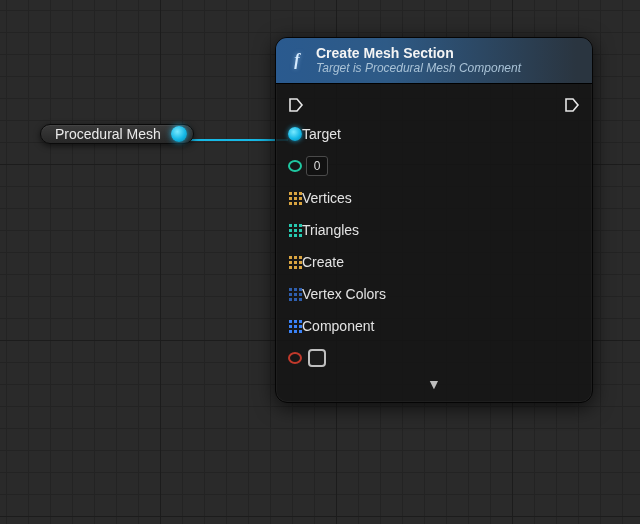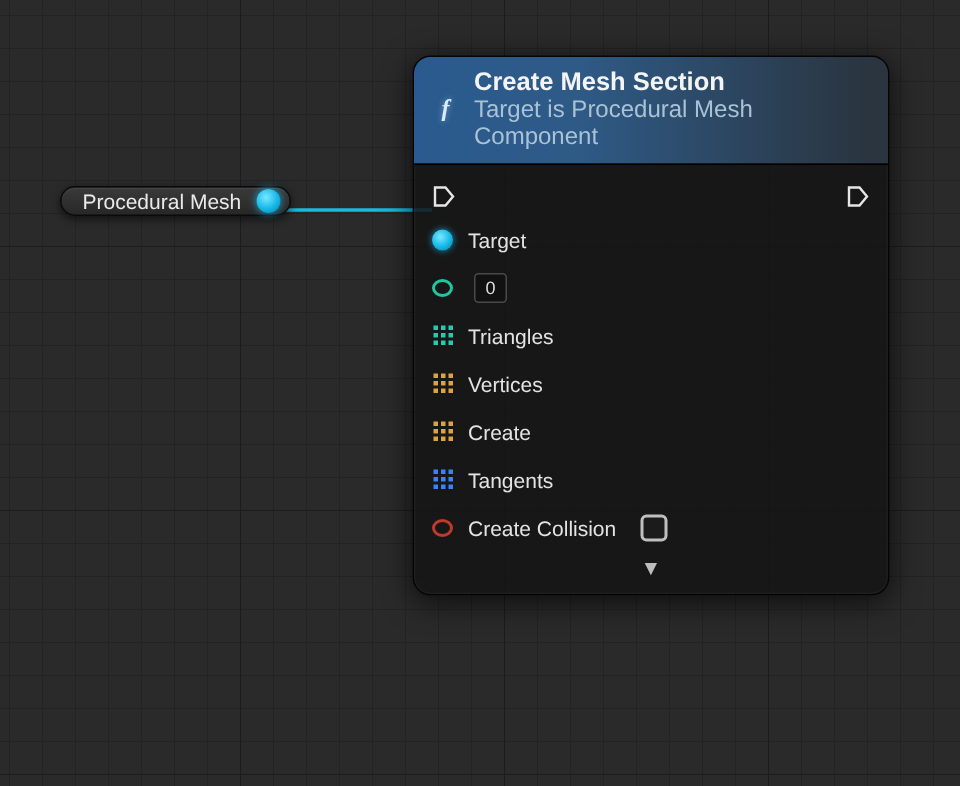--- a/index.html
+++ b/index.html
@@ -70,7 +70,7 @@
     font-size: 16px; color: #d7ecff;
     text-shadow: 0 0 4px rgba(180,220,255,.5);
   }
-  .hdr-text .title { font-size: 17px; font-weight: 600; color: #f4f4f4; line-height: 1.15; }
+  .hdr-text .title { font-size: 14px; font-weight: 600; color: #f4f4f4; line-height: 1.15; }
   .hdr-text .sub   { font-size: 16px; color: #a9c2d6; }
   .node-body { padding: 6px 0 4px 0; }
   .row {

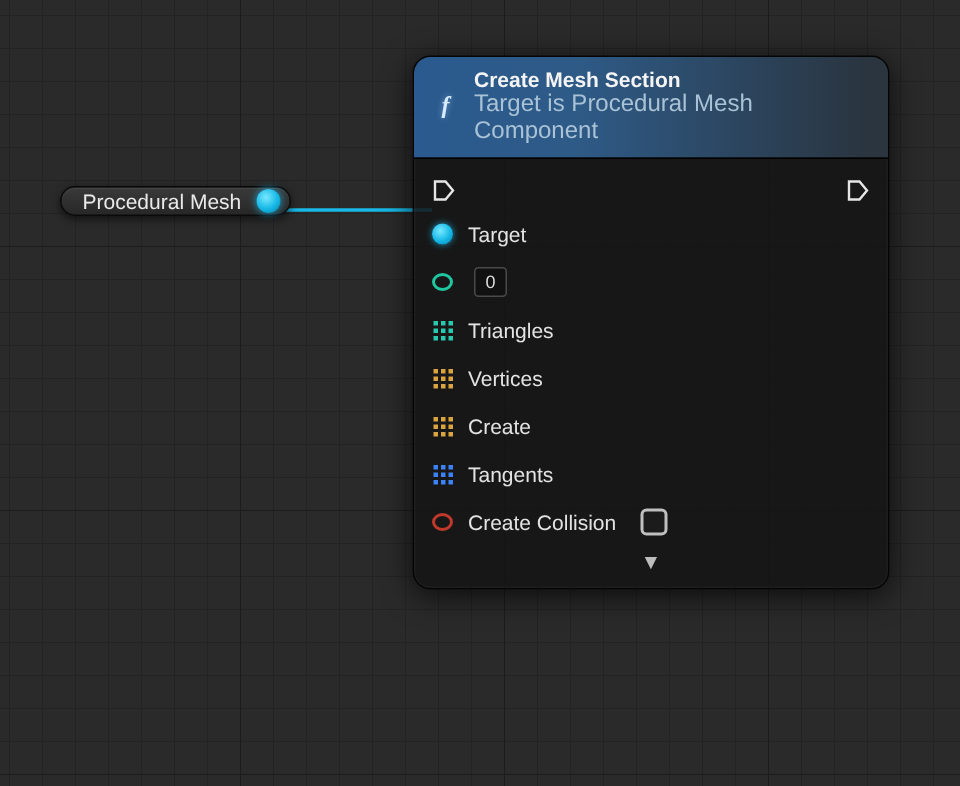--- a/index.html
+++ b/index.html
@@ -71,7 +71,7 @@
     text-shadow: 0 0 4px rgba(180,220,255,.5);
   }
   .hdr-text .title { font-size: 14px; font-weight: 600; color: #f4f4f4; line-height: 1.15; }
-  .hdr-text .sub   { font-size: 16px; color: #a9c2d6; }
+  .hdr-text .sub   { font-size: 12px; font-style: italic; color: #a9c2d6; }
   .node-body { padding: 6px 0 4px 0; }
   .row {
     display: flex; align-items: center;

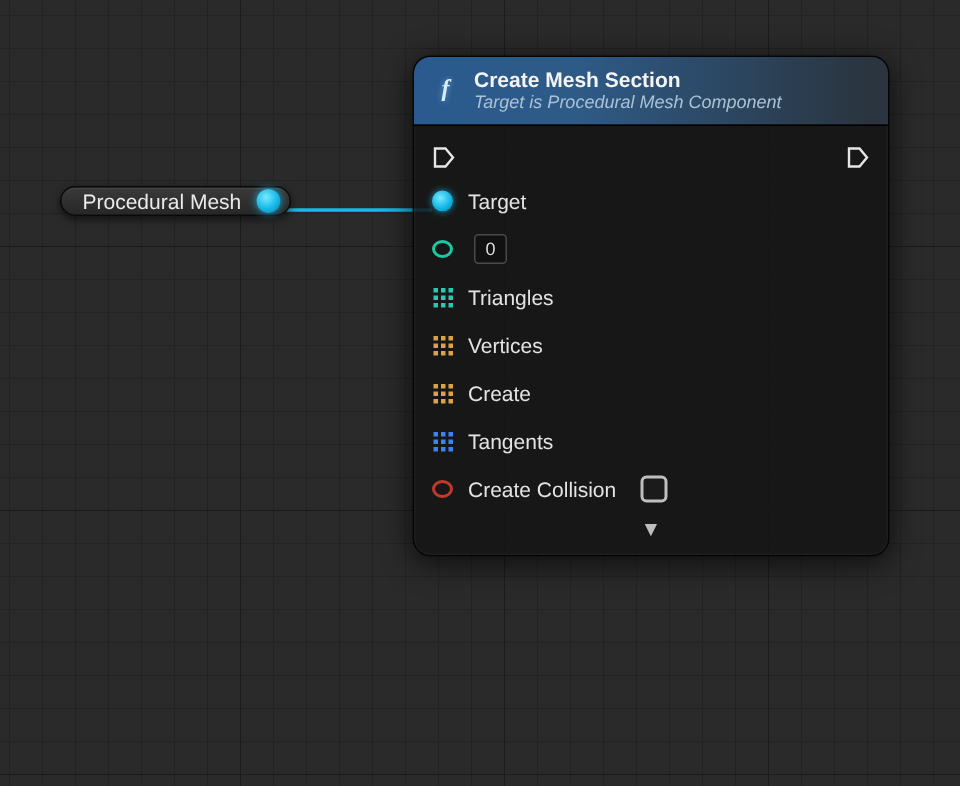--- a/index.html
+++ b/index.html
@@ -77,7 +77,6 @@
     display: flex; align-items: center;
     height: 32px;
     padding: 0 12px;
-    gap: 10px;
     font-size: 14px;
   }
   .row.exec-row { justify-content: space-between; height: 28px; padding-top: 2px; }

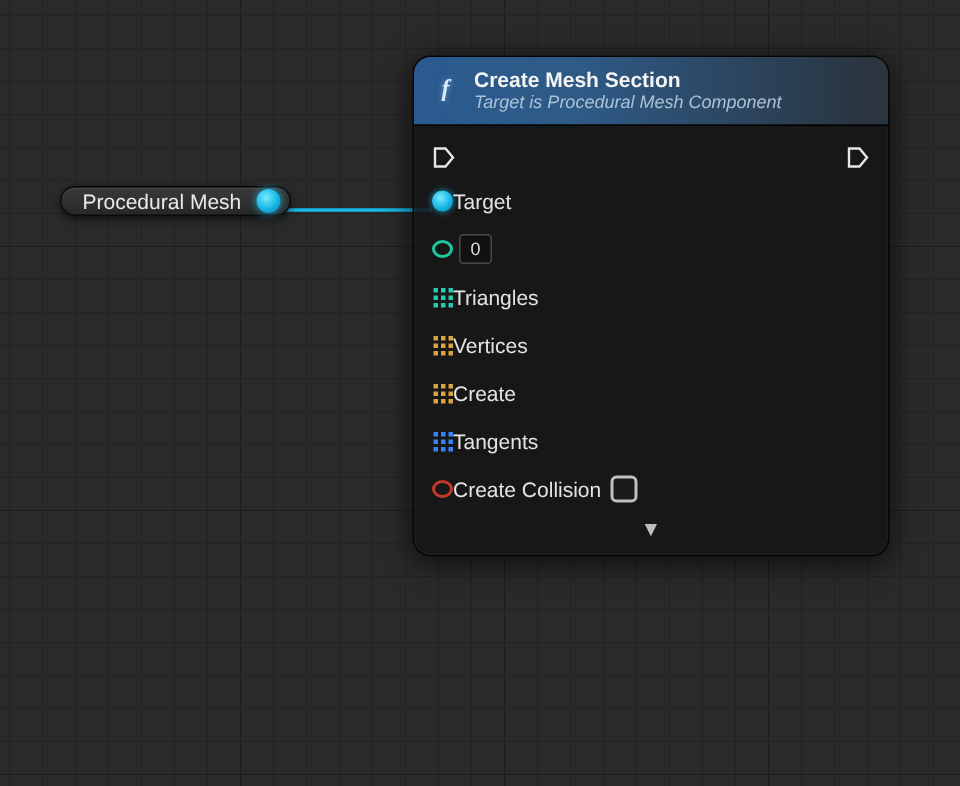--- a/index.html
+++ b/index.html
@@ -185,6 +185,21 @@
     </div>
 
     <div class="row">
+      <span class="pin grid9 c-gold">
+          <span></span>
+          <span></span>
+          <span></span>
+          <span></span>
+          <span></span>
+          <span></span>
+          <span></span>
+          <span></span>
+          <span></span>
+        </span>
+      <span class="pin-label">Vertices</span>
+    </div>
+
+    <div class="row">
       <span class="pin grid9 c-teal">
           <span></span>
           <span></span>
@@ -197,21 +212,6 @@
           <span></span>
         </span>
       <span class="pin-label">Triangles</span>
-    </div>
-
-    <div class="row">
-      <span class="pin grid9 c-gold">
-          <span></span>
-          <span></span>
-          <span></span>
-          <span></span>
-          <span></span>
-          <span></span>
-          <span></span>
-          <span></span>
-          <span></span>
-        </span>
-      <span class="pin-label">Vertices</span>
     </div>
 
     <div class="row">

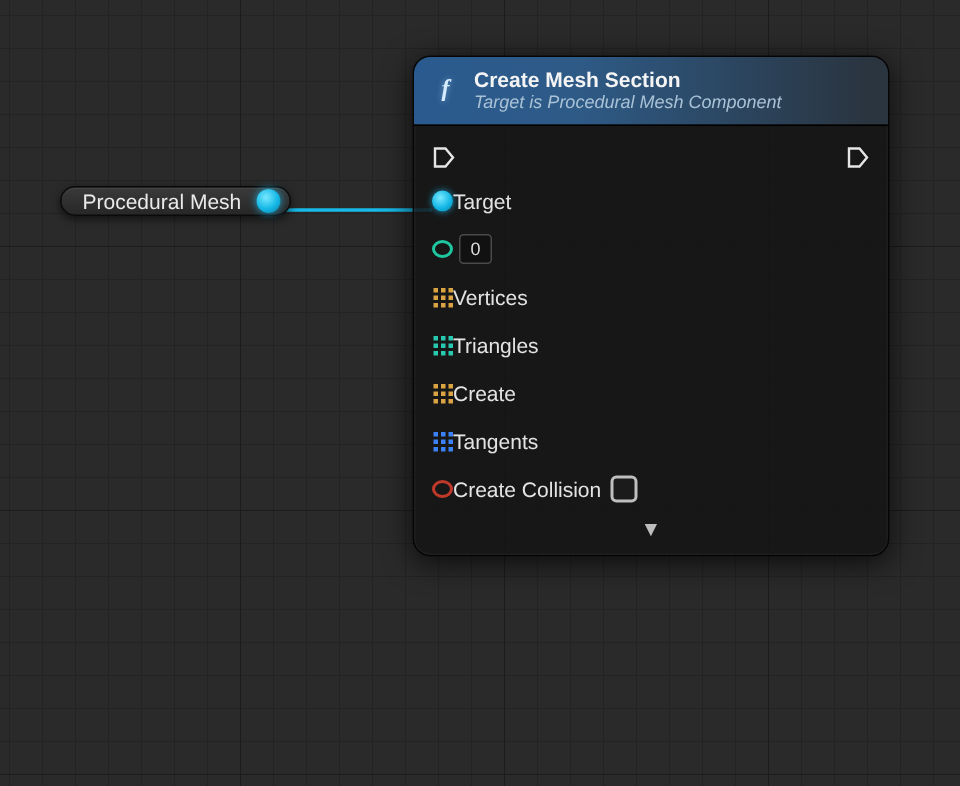--- a/index.html
+++ b/index.html
@@ -230,6 +230,20 @@
     </div>
 
 
+    <div class="row">
+      <span class="pin grid9 c-dblue">
+          <span></span>
+          <span></span>
+          <span></span>
+          <span></span>
+          <span></span>
+          <span></span>
+          <span></span>
+          <span></span>
+          <span></span>
+        </span>
+      <span class="pin-label">Vertex Colors</span>
+    </div>
 
     <div class="row">
       <span class="pin grid9 c-blue">

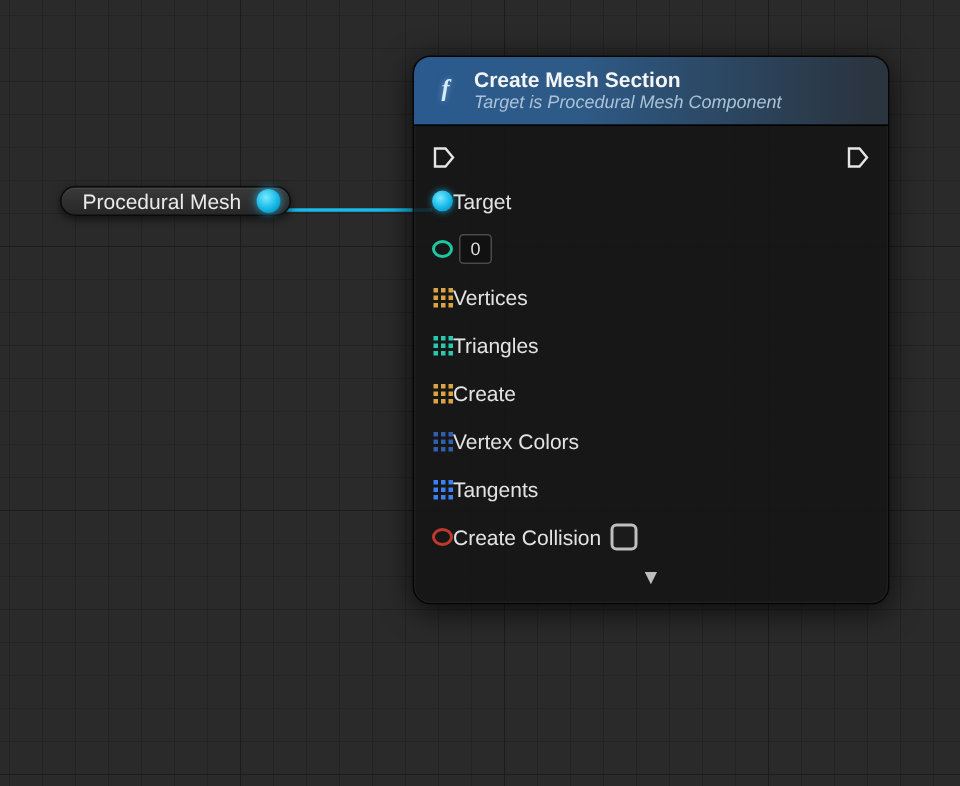--- a/index.html
+++ b/index.html
@@ -257,7 +257,7 @@
           <span></span>
           <span></span>
         </span>
-      <span class="pin-label">Tangents</span>
+      <span class="pin-label">Component</span>
     </div>
 
     <div class="row">

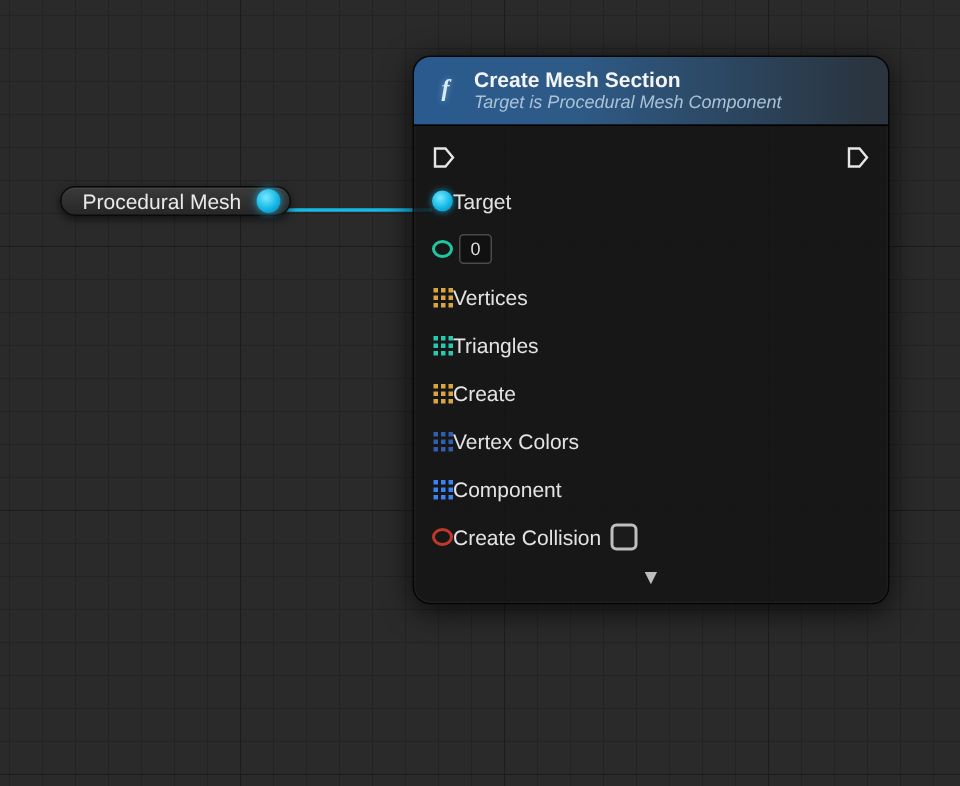--- a/index.html
+++ b/index.html
@@ -262,7 +262,6 @@
 
     <div class="row">
       <span class="pin circle-hollow red"></span>
-      <span class="pin-label">Create Collision</span>
       <span class="chk"></span>
     </div>
 

